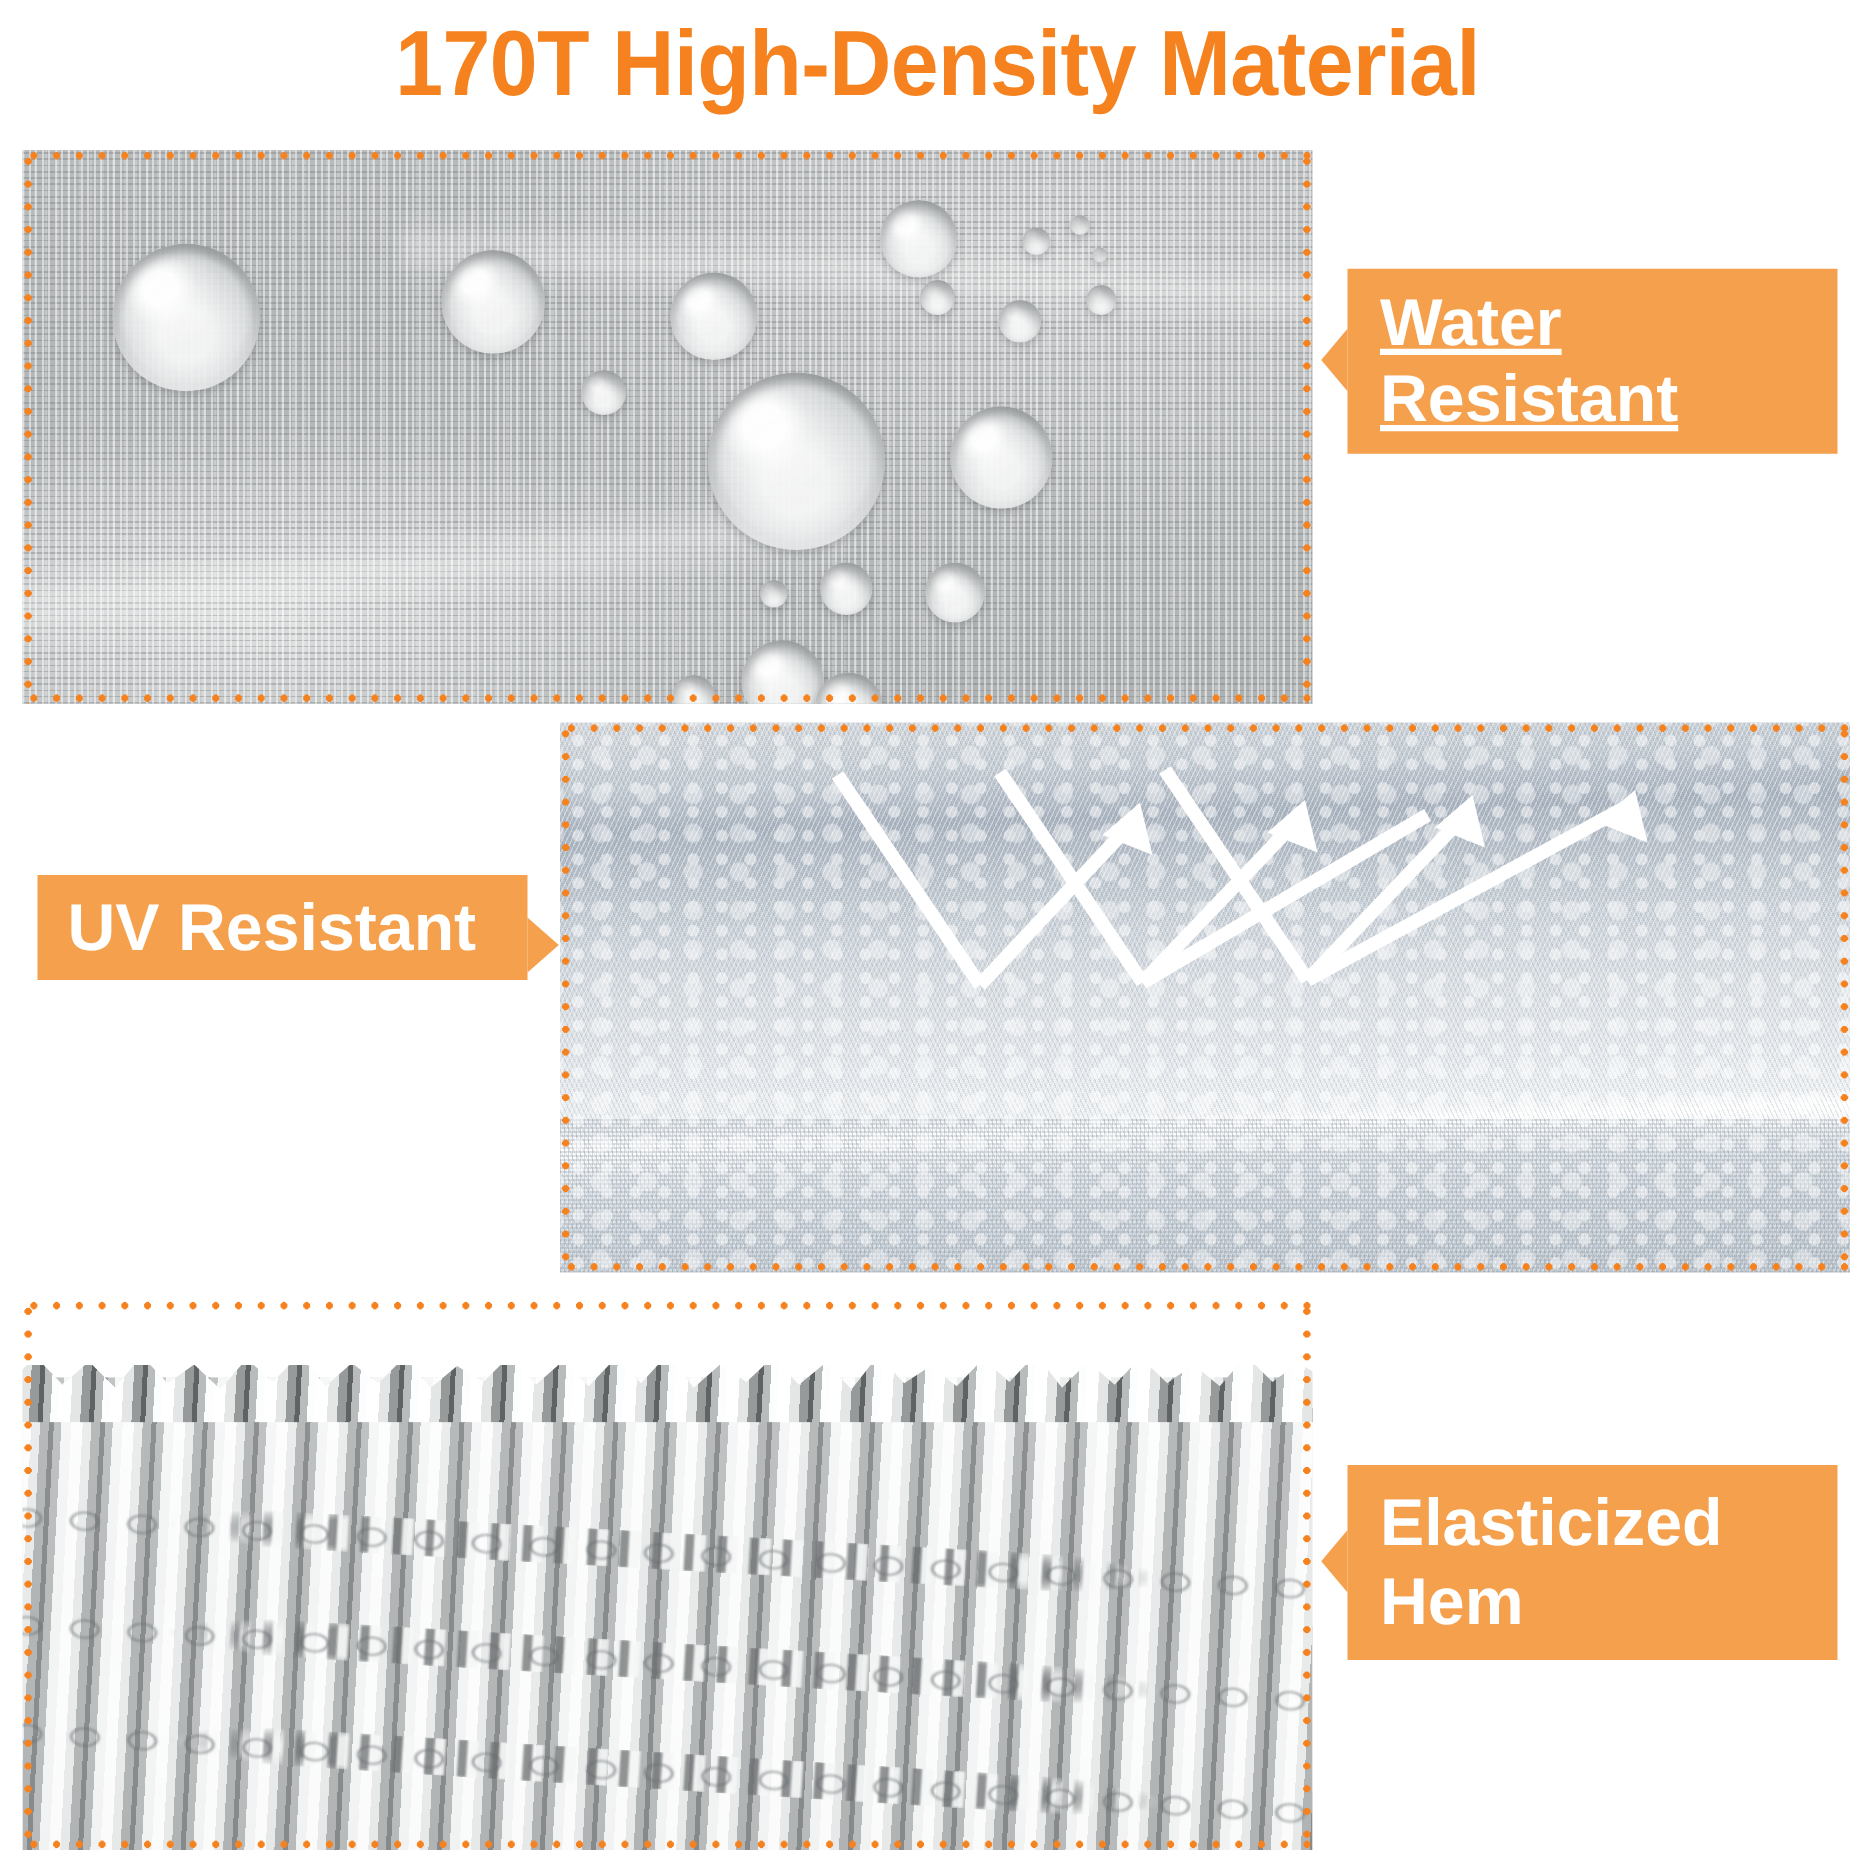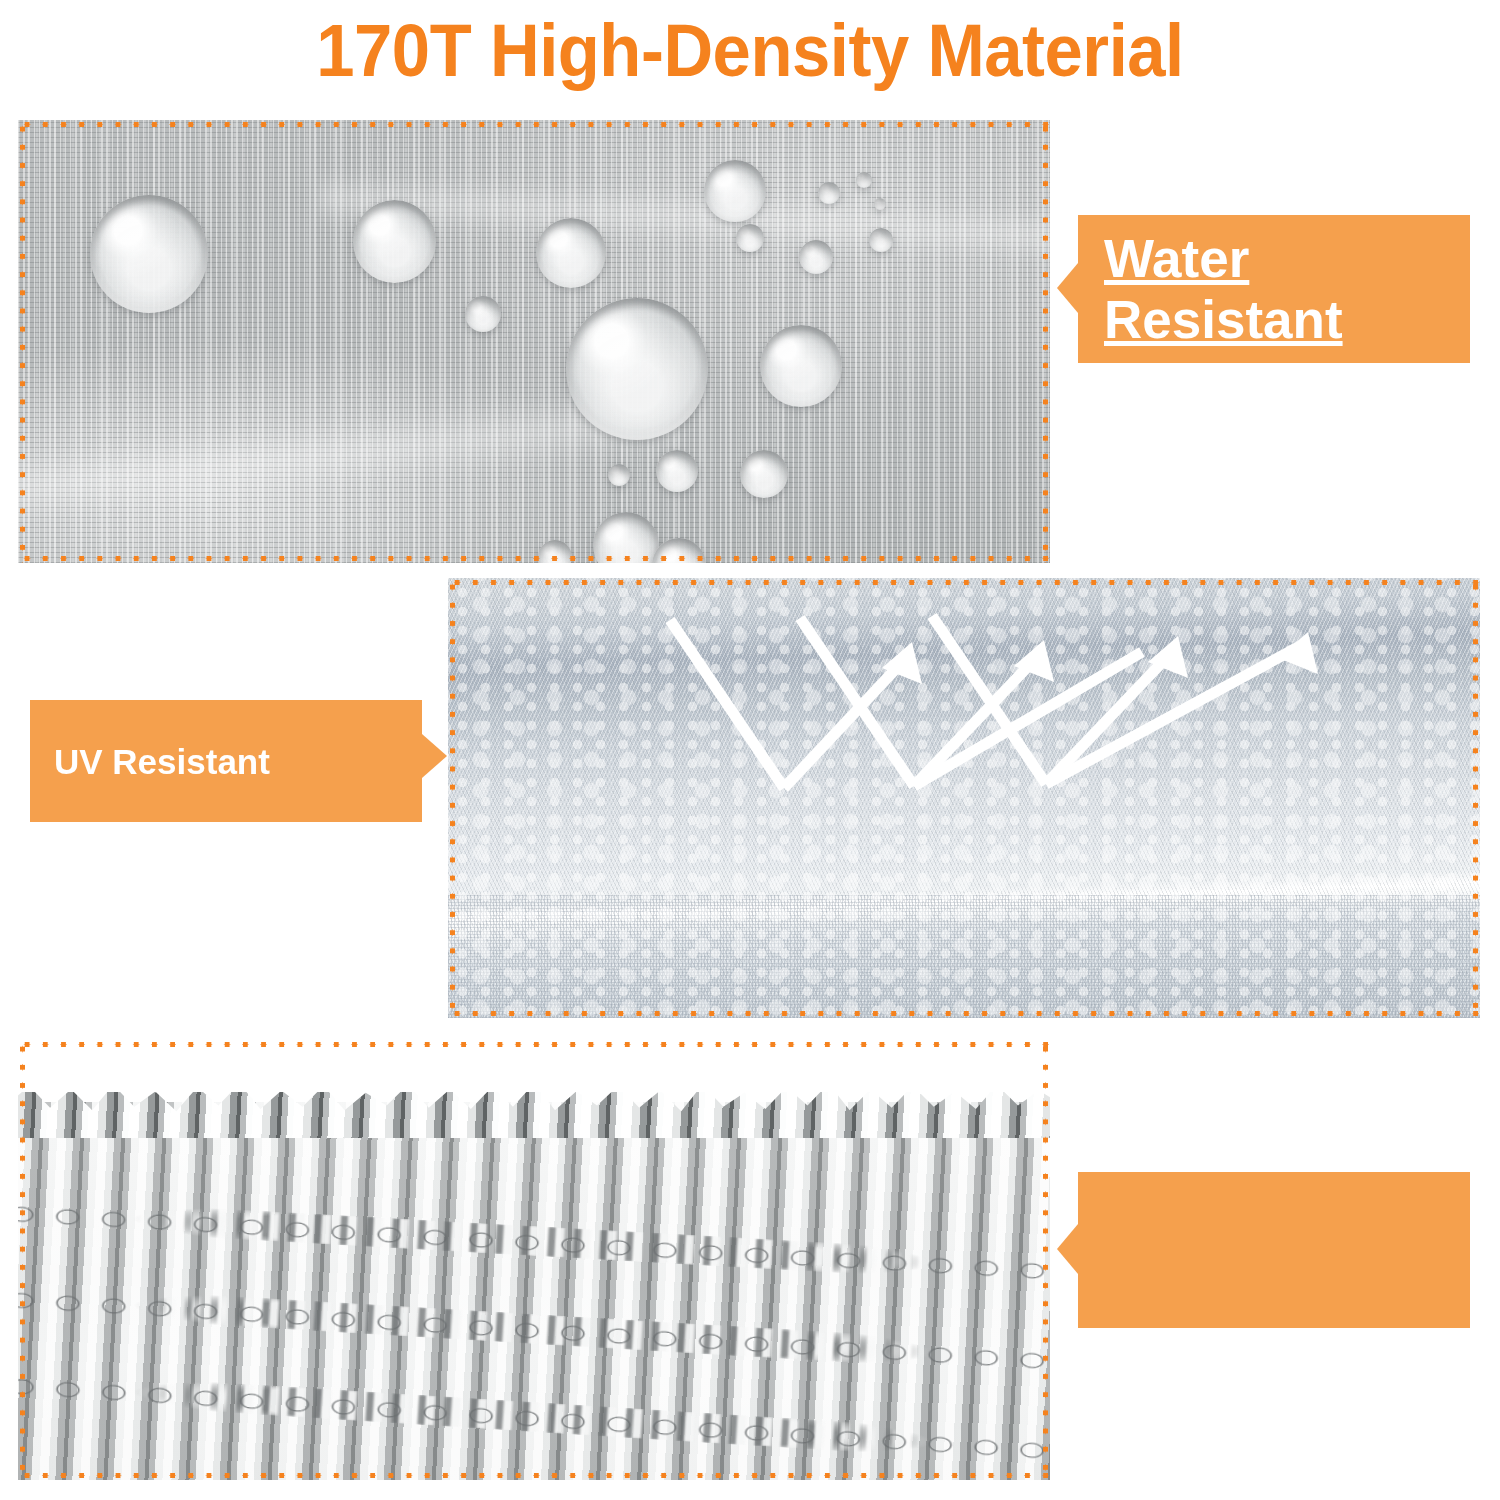--- a/index.html
+++ b/index.html
@@ -257,9 +257,9 @@
   #badge-water .arrow { top: 48px; }
 
   #badge-uv {
-    left: 30px; top: 700px; width: 392px; height: 122px;
+    left: 30px; top: 700px; width: 392px; height: 84px;
     padding: 0 0 0 24px;
-    font-size: 35px;
+    font-size: 53px;
     line-height: 61px;
   }
   #badge-uv .arrow { top: 34px; }

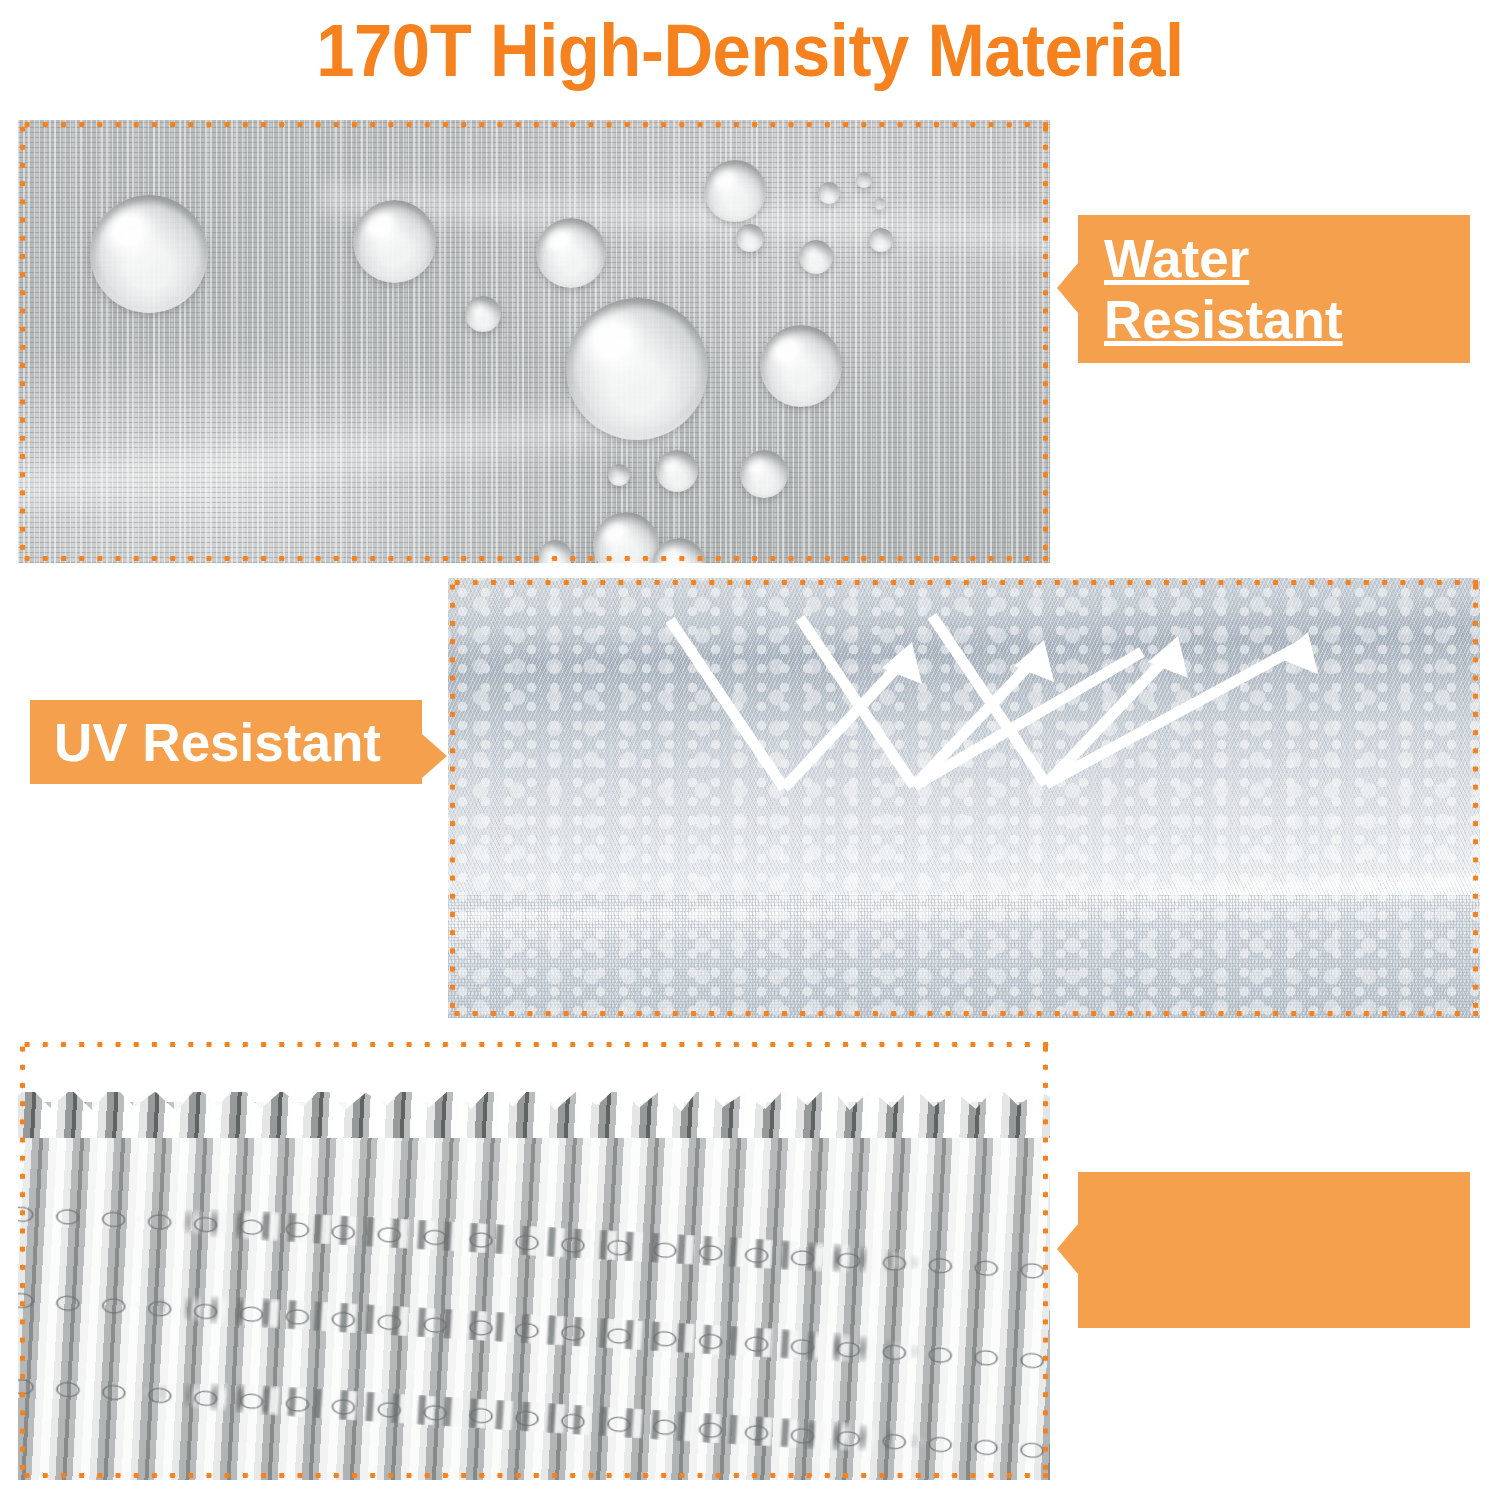--- a/index.html
+++ b/index.html
@@ -394,6 +394,8 @@
 
 <div class="badge left-arrow" id="badge-hem">
   <span class="arrow"></span>
+  <span class="badge-text">Elasticized
+Hem</span>
 </div>
 
 </body></html>

